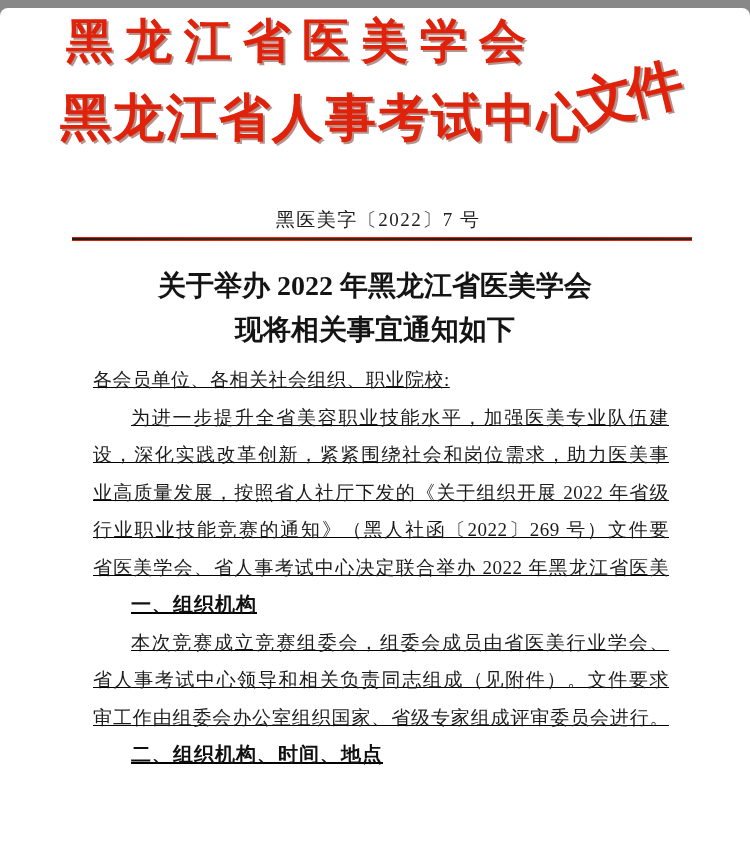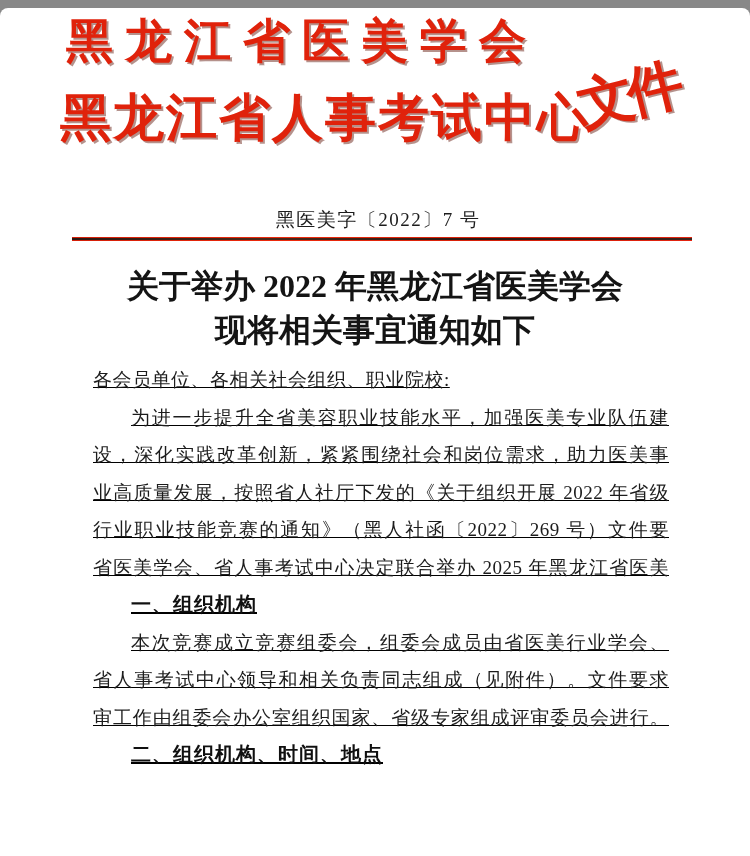--- a/index.html
+++ b/index.html
@@ -79,7 +79,7 @@
     left: 0; top: 256px;
     width: 750px;
     text-align: center;
-    font-size: 32px;
+    font-size: 28px;
     font-weight: bold;
     color: #141414;
     line-height: 44px;

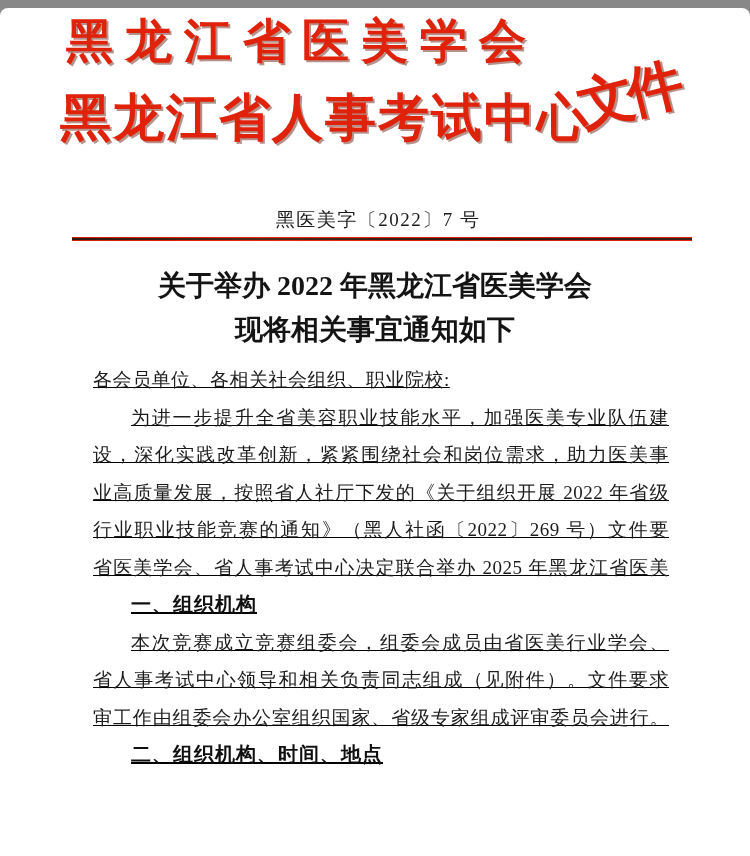--- a/index.html
+++ b/index.html
@@ -141,7 +141,7 @@
       <div class="bline fill">设，深化实践改革创新，紧紧围绕社会和岗位需求，助力医美事</div>
       <div class="bline fill">业高质量发展，按照省人社厅下发的《关于组织开展 2022 年省级</div>
       <div class="bline fill">行业职业技能竞赛的通知》（黑人社函〔2022〕269 号）文件要求，</div>
-      <div class="bline fill">省医美学会、省人事考试中心决定联合举办 2025 年黑龙江省医美</div>
+      <div class="bline fill">省医美学会、省人事考试中心决定联合举办 2022 年黑龙江省医美</div>
       <div class="bline heading indent">一、组织机构</div>
       <div class="bline indent fill">本次竞赛成立竞赛组委会，组委会成员由省医美行业学会、</div>
       <div class="bline fill">省人事考试中心领导和相关负责同志组成（见附件）。文件要求</div>

